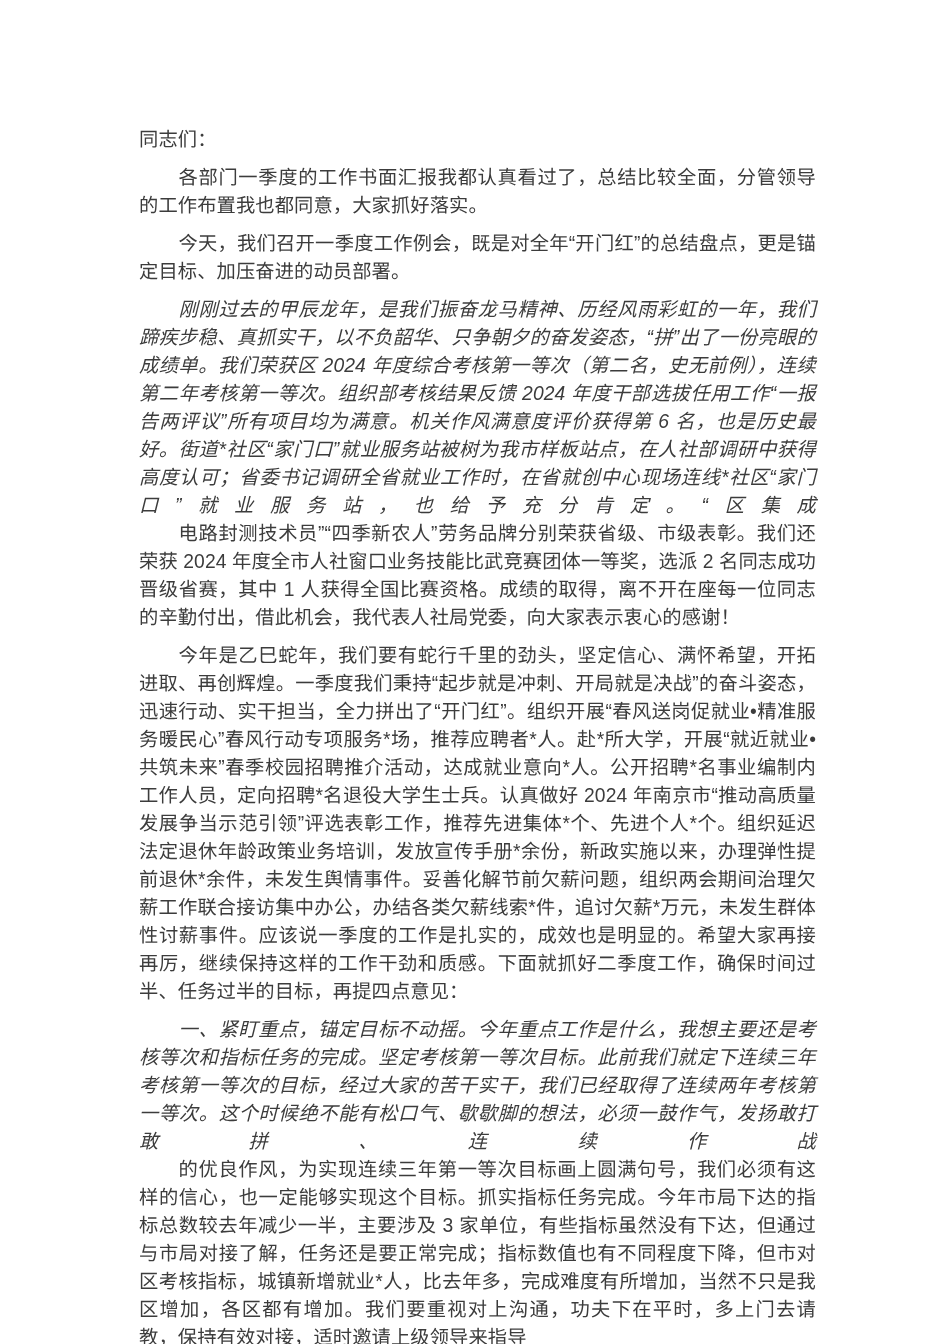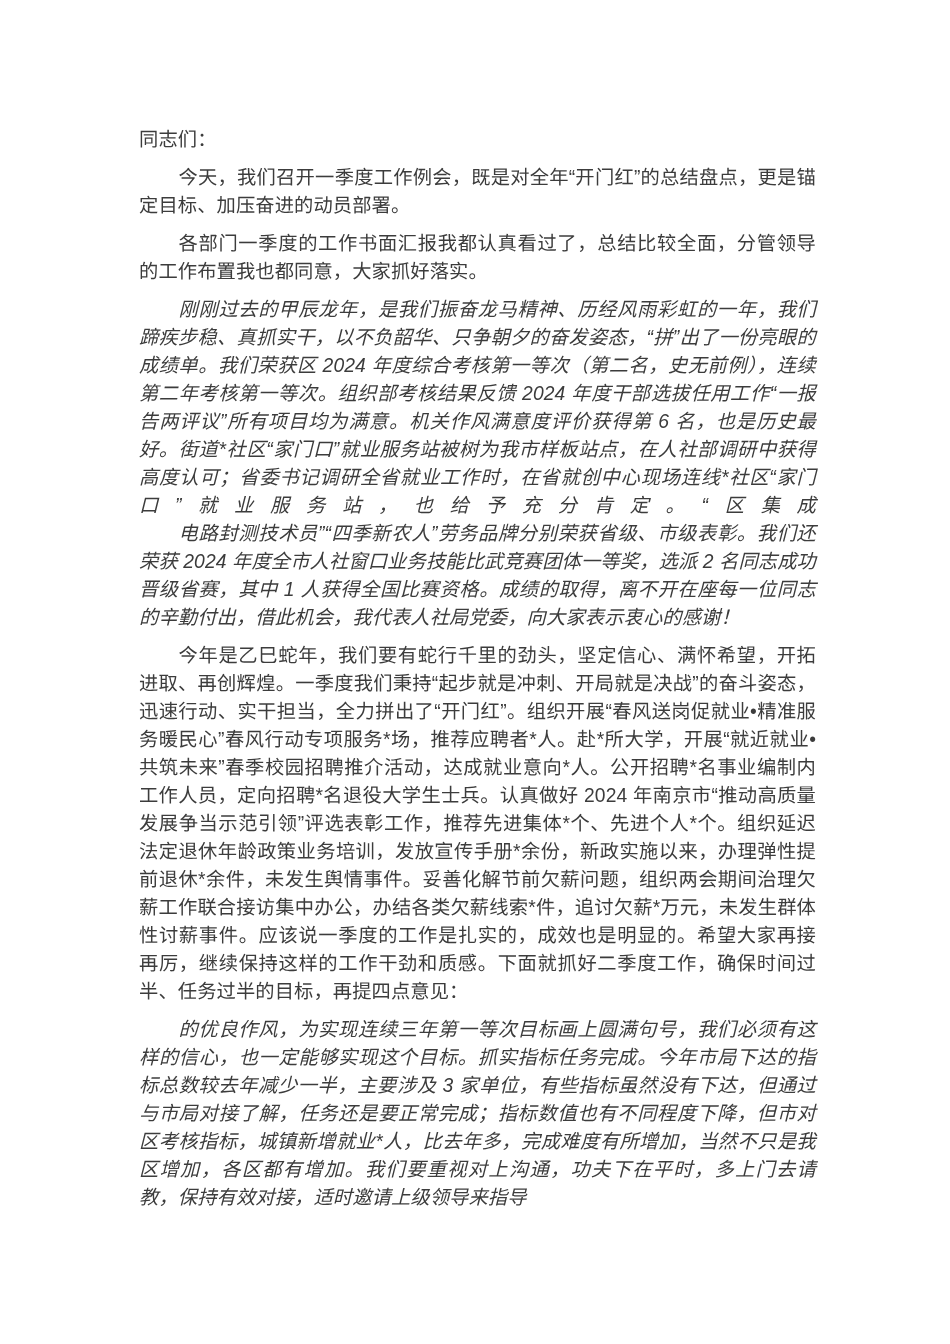--- a/index.html
+++ b/index.html
@@ -75,9 +75,9 @@
 
     <p class="para noindent">同志们：</p>
 
+    <p class="para indent">各部门一季度的工作书面汇报我都认真看过了，总结比较全面，分管领导的工作布置我也都同意，大家抓好落实。</p>
+
     <p class="para indent">今天，我们召开一季度工作例会，既是对全年“开门红”的总结盘点，更是锚定目标、加压奋进的动员部署。</p>
-
-    <p class="para indent">各部门一季度的工作书面汇报我都认真看过了，总结比较全面，分管领导的工作布置我也都同意，大家抓好落实。</p>
 
     <div class="para indent">
       <span class="seg seg-last-stretch" style="text-align-last: justify;">刚刚过去的甲辰龙年，是我们振奋龙马精神、历经风雨彩虹的一年，我们蹄疾步稳、真抓实干，以不负韶华、只争朝夕的奋发姿态，“拼”出了一份亮眼的成绩单。我们荣获区 2024 年度综合考核第一等次（第二名，史无前例），连续第二年考核第一等次。组织部考核结果反馈 2024 年度干部选拔任用工作“一报告两评议”所有项目均为满意。机关作风满意度评价获得第 6 名，也是历史最好。街道*社区“家门口”就业服务站被树为我市样板站点，在人社部调研中获得高度认可；省委书记调研全省就业工作时，在省就创中心现场连线*社区“家门口”就业服务站，也给予充分肯定。“区集成</span>

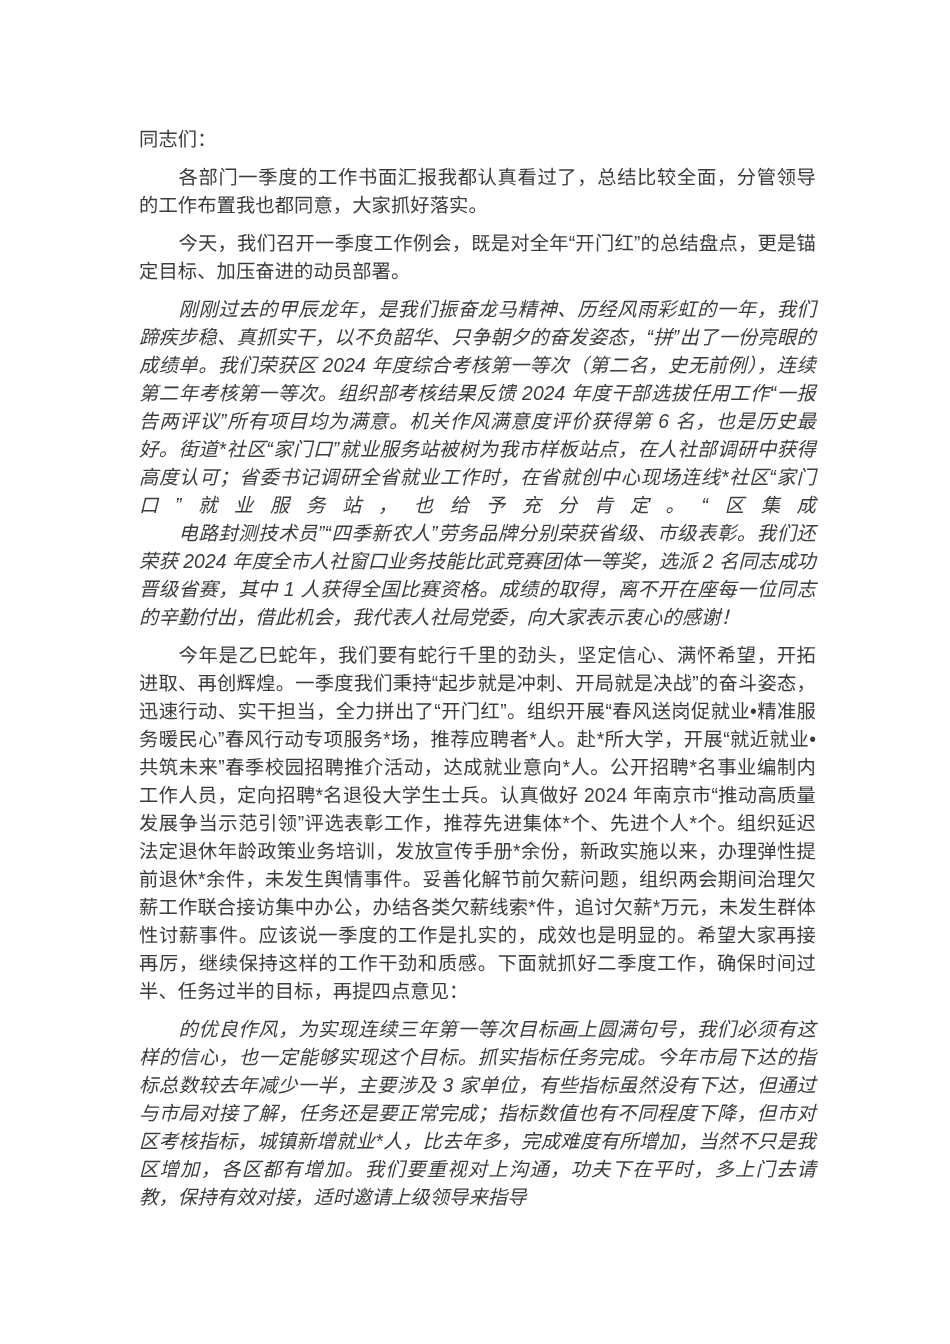--- a/index.html
+++ b/index.html
@@ -64,7 +64,6 @@
   }
   .seg-last-normal {
     text-align-last: left;
-    font-style: italic;
   }
 </style>
 </head>

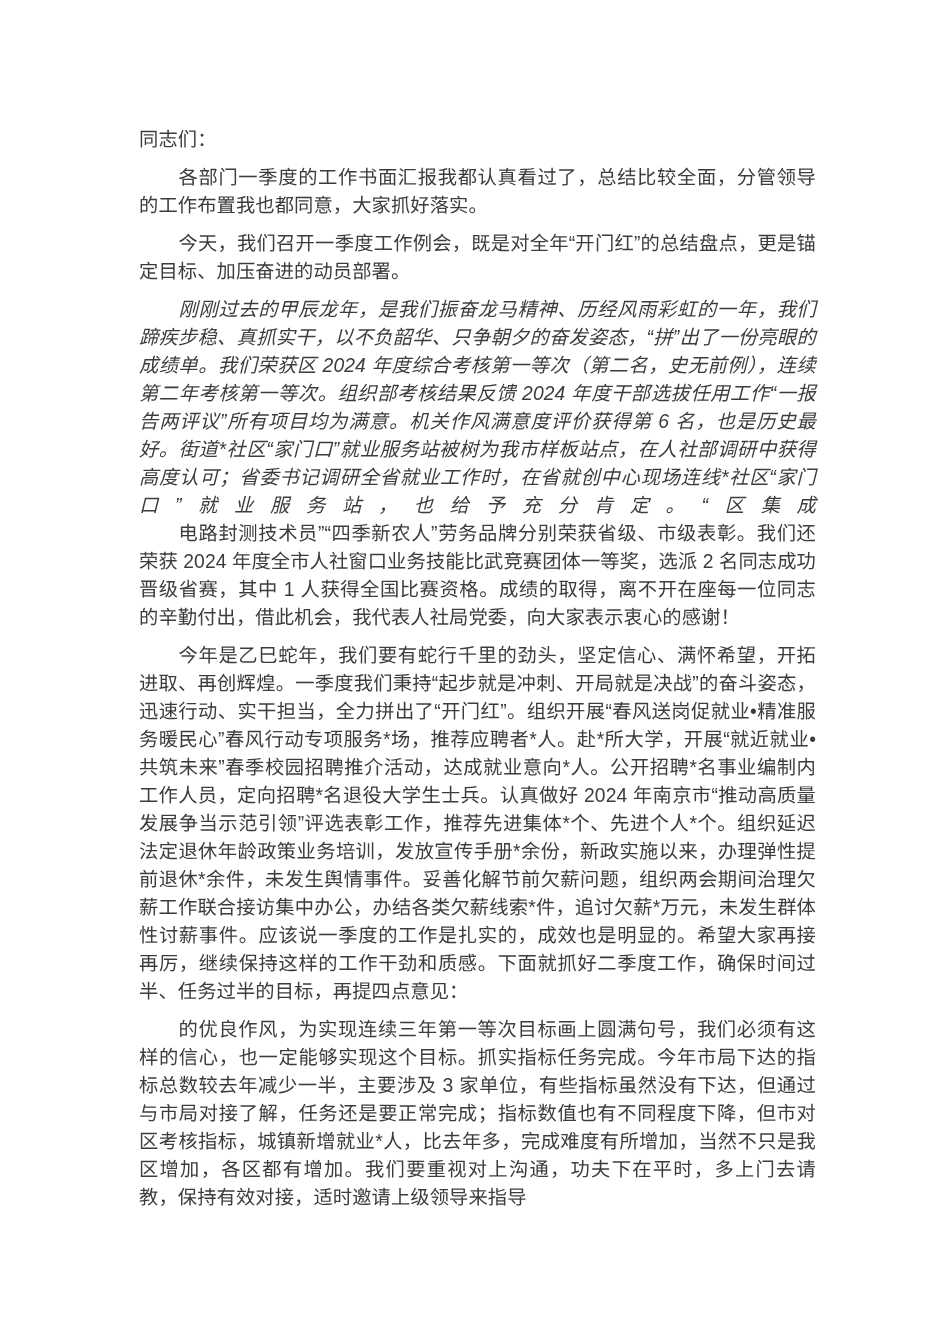--- a/index.html
+++ b/index.html
@@ -86,6 +86,7 @@
     <p class="para indent">今年是乙巳蛇年，我们要有蛇行千里的劲头，坚定信心、满怀希望，开拓进取、再创辉煌。一季度我们秉持“起步就是冲刺、开局就是决战”的奋斗姿态，迅速行动、实干担当，全力拼出了“开门红”。组织开展“春风送岗促就业•精准服务暖民心”春风行动专项服务*场，推荐应聘者*人。赴*所大学，开展“就近就业•共筑未来”春季校园招聘推介活动，达成就业意向*人。公开招聘*名事业编制内工作人员，定向招聘*名退役大学生士兵。认真做好 2024 年南京市“推动高质量发展争当示范引领”评选表彰工作，推荐先进集体*个、先进个人*个。组织延迟法定退休年龄政策业务培训，发放宣传手册*余份，新政实施以来，办理弹性提前退休*余件，未发生舆情事件。妥善化解节前欠薪问题，组织两会期间治理欠薪工作联合接访集中办公，办结各类欠薪线索*件，追讨欠薪*万元，未发生群体性讨薪事件。应该说一季度的工作是扎实的，成效也是明显的。希望大家再接再厉，继续保持这样的工作干劲和质感。下面就抓好二季度工作，确保时间过半、任务过半的目标，再提四点意见：</p>
 
     <div class="para indent">
+      <span class="seg seg-last-stretch" style="text-align-last: justify;">一、紧盯重点，锚定目标不动摇。今年重点工作是什么，我想主要还是考核等次和指标任务的完成。坚定考核第一等次目标。此前我们就定下连续三年考核第一等次的目标，经过大家的苦干实干，我们已经取得了连续两年考核第一等次。这个时候绝不能有松口气、歇歇脚的想法，必须一鼓作气，发扬敢打敢拼、连续作战</span>
       <span class="seg seg-last-normal">的优良作风，为实现连续三年第一等次目标画上圆满句号，我们必须有这样的信心，也一定能够实现这个目标。抓实指标任务完成。今年市局下达的指标总数较去年减少一半，主要涉及 3 家单位，有些指标虽然没有下达，但通过与市局对接了解，任务还是要正常完成；指标数值也有不同程度下降，但市对区考核指标，城镇新增就业*人，比去年多，完成难度有所增加，当然不只是我区增加，各区都有增加。我们要重视对上沟通，功夫下在平时，多上门去请教，保持有效对接，适时邀请上级领导来指导</span>
     </div>
 

